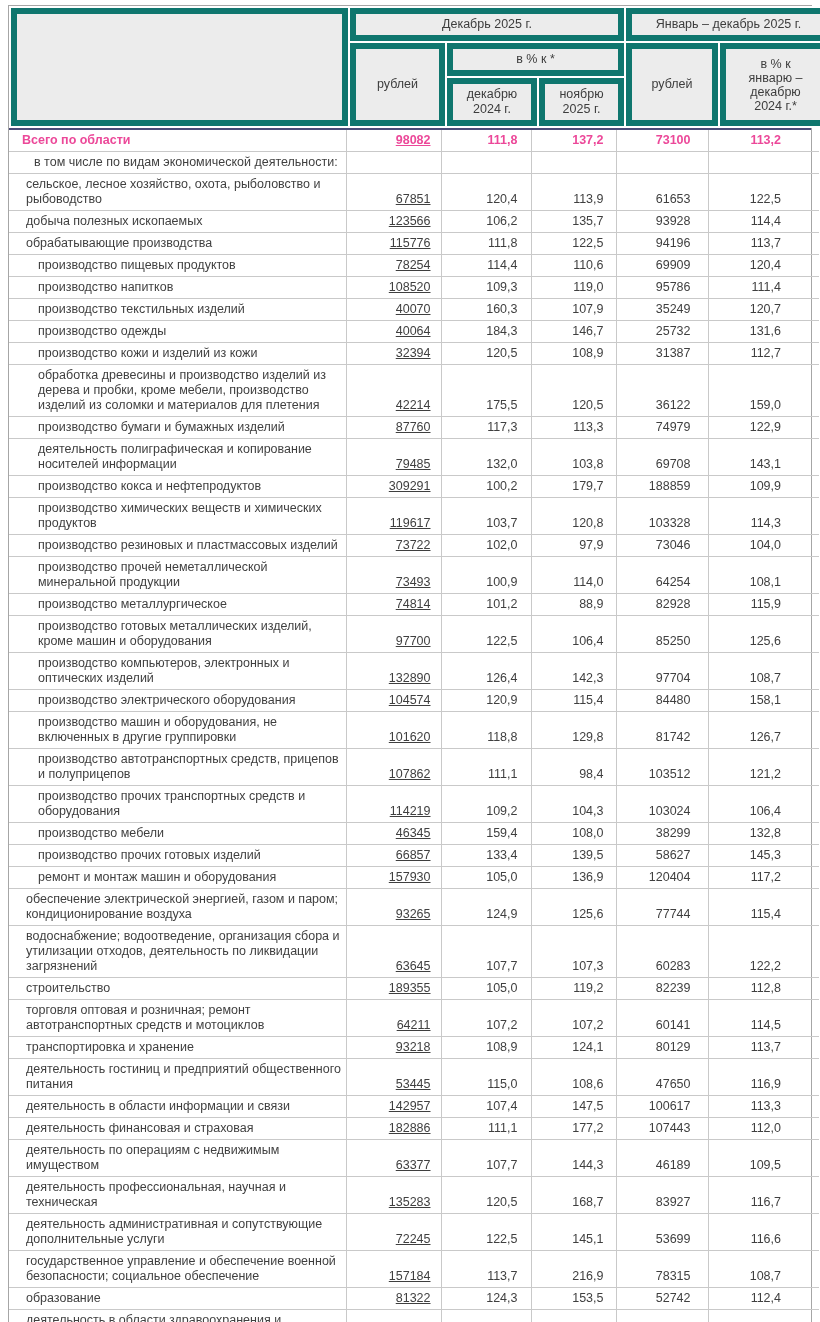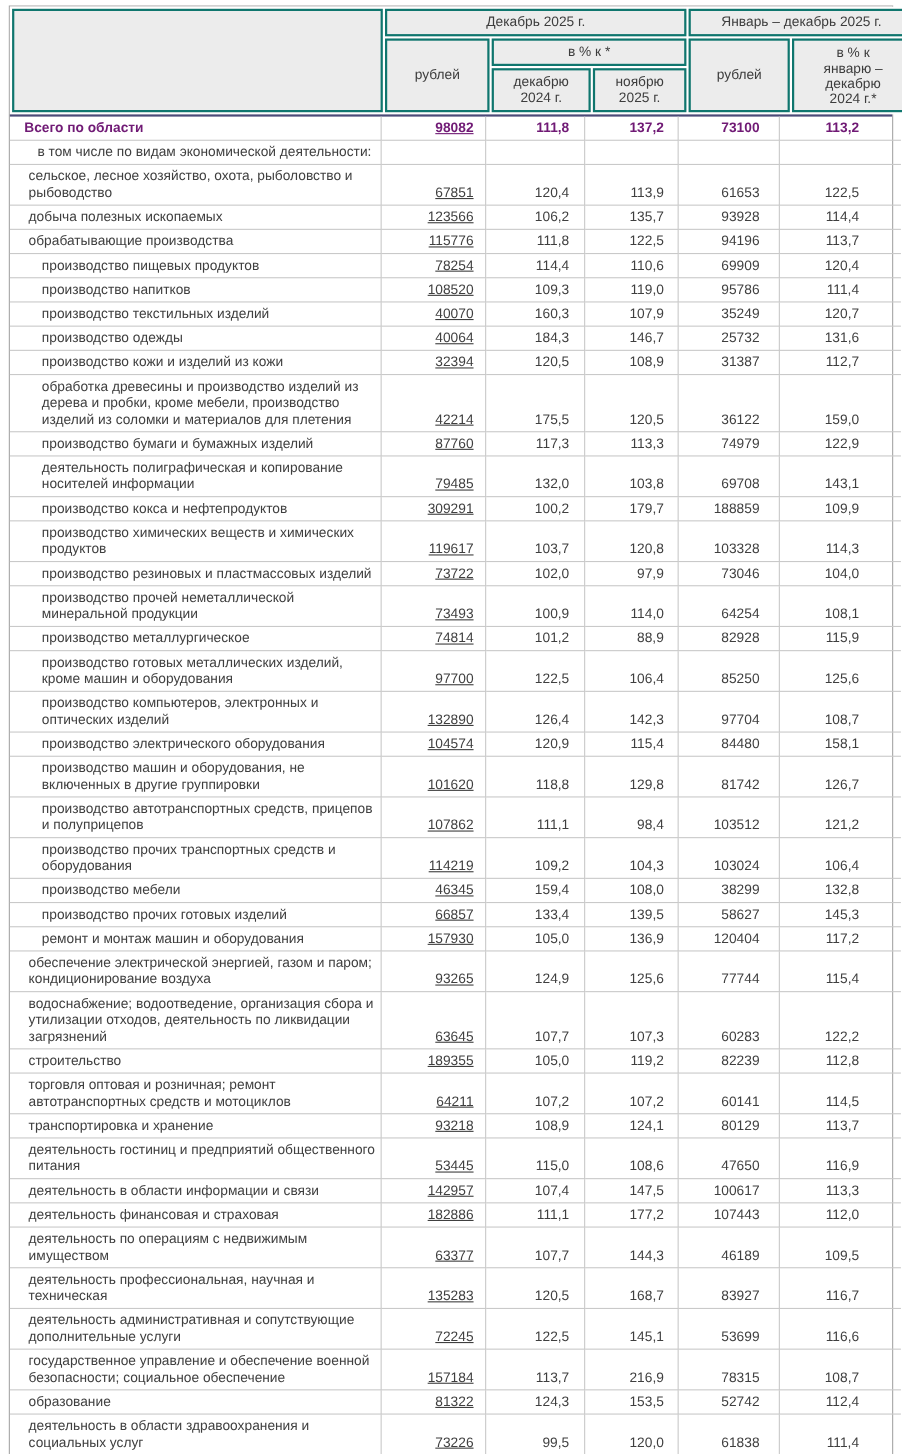--- a/index.html
+++ b/index.html
@@ -23,7 +23,7 @@
   }
   table.hdr th {
     background: #ececec;
-    border: 2px solid #0f766e;
+    border: 6px solid #0f766e;
     font-weight: normal;
     font-size: 12.5px;
     line-height: 15px;

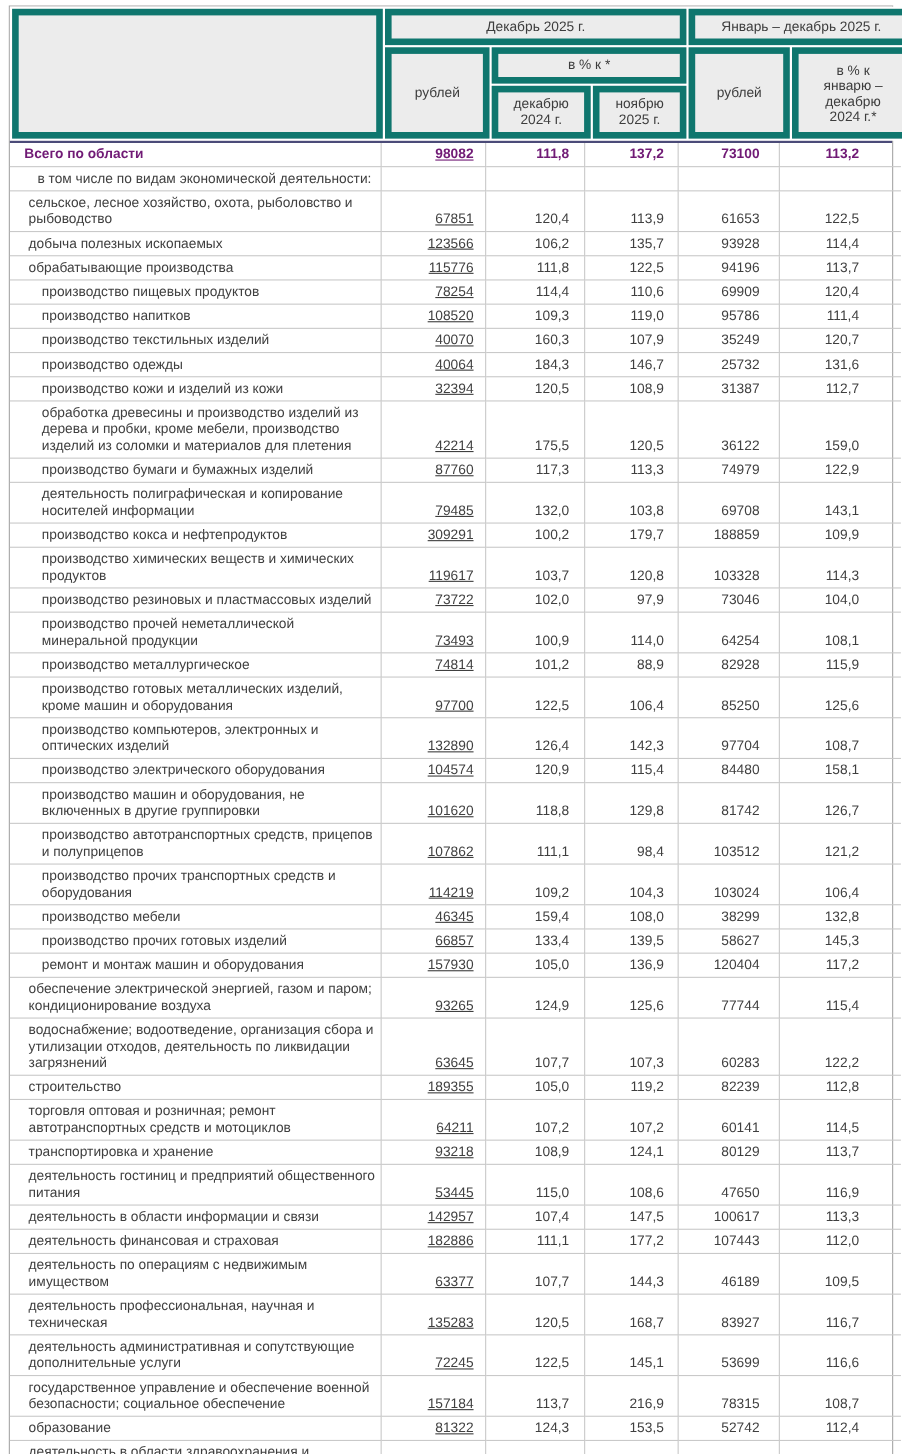--- a/index.html
+++ b/index.html
@@ -76,7 +76,7 @@
   table.grid td:nth-child(5) { padding-right: 17px; }
   table.grid td:nth-child(6) { padding-right: 38px; }
 
-  table.grid tr.total td { color: #701a75; font-weight: bold; }
+  table.grid tr.total td { color: #ec4899; font-weight: bold; }
 </style>
 </head>
 <body>

